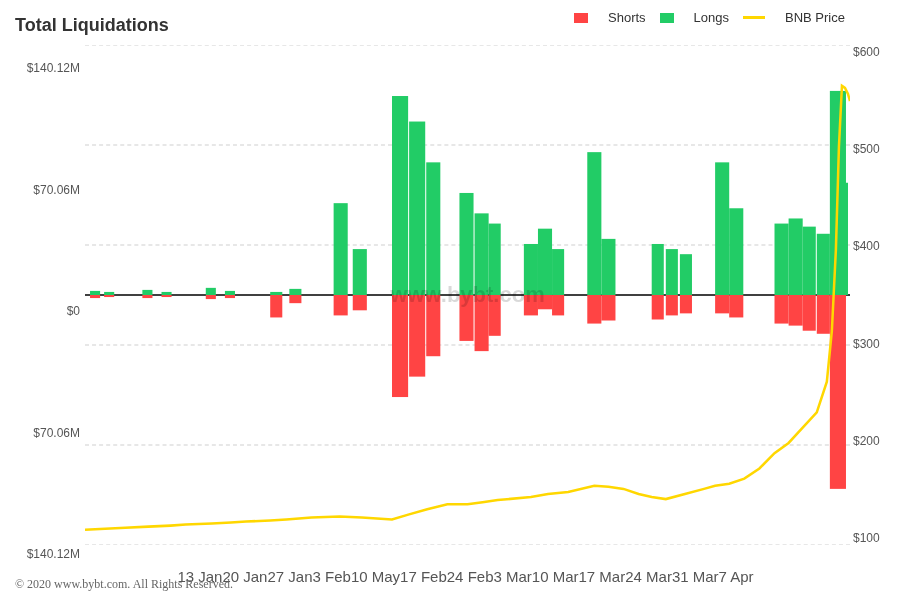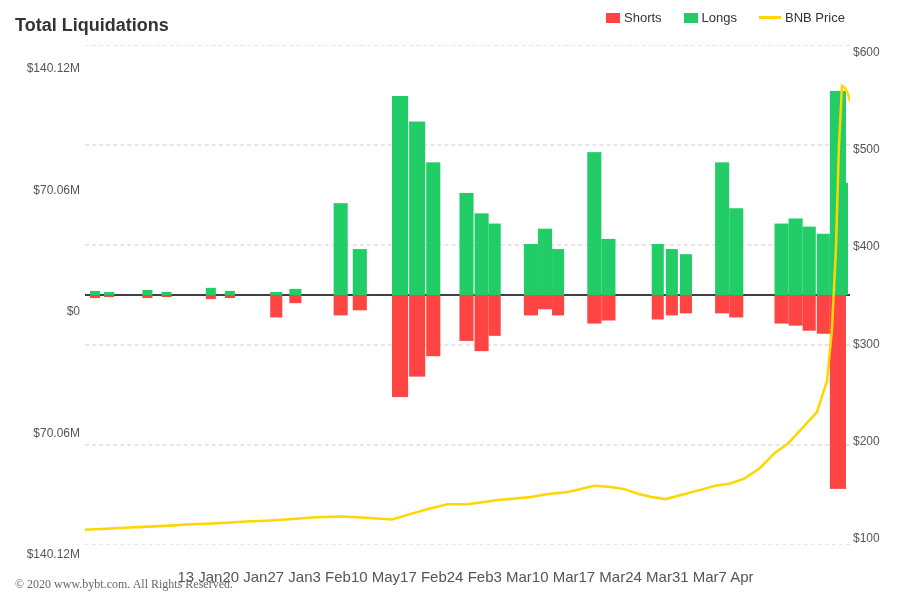--- a/index.html
+++ b/index.html
@@ -38,8 +38,7 @@
     .legend-item {
       display: flex;
       align-items: center;
-      gap: 4px;
-      margin-left: 8px;
+      gap: 20px;
     }
     .legend-box {
       width: 14px;

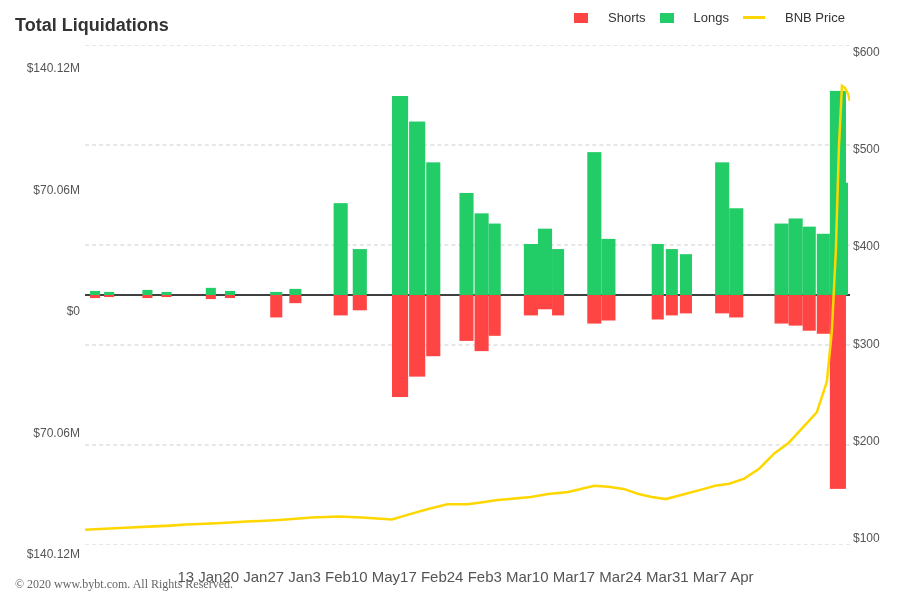--- a/index.html
+++ b/index.html
@@ -106,6 +106,7 @@
   </div>
 
   <div class="chart-area">
+    <div class="watermark">www.bybt.com</div>
     <svg class="main-chart" viewBox="0 0 760 490" preserveAspectRatio="none">
 
       <line x1="0" y1="0" x2="760" y2="0" stroke="#d0d0d0" stroke-width="1" stroke-dasharray="4,3"></line>

